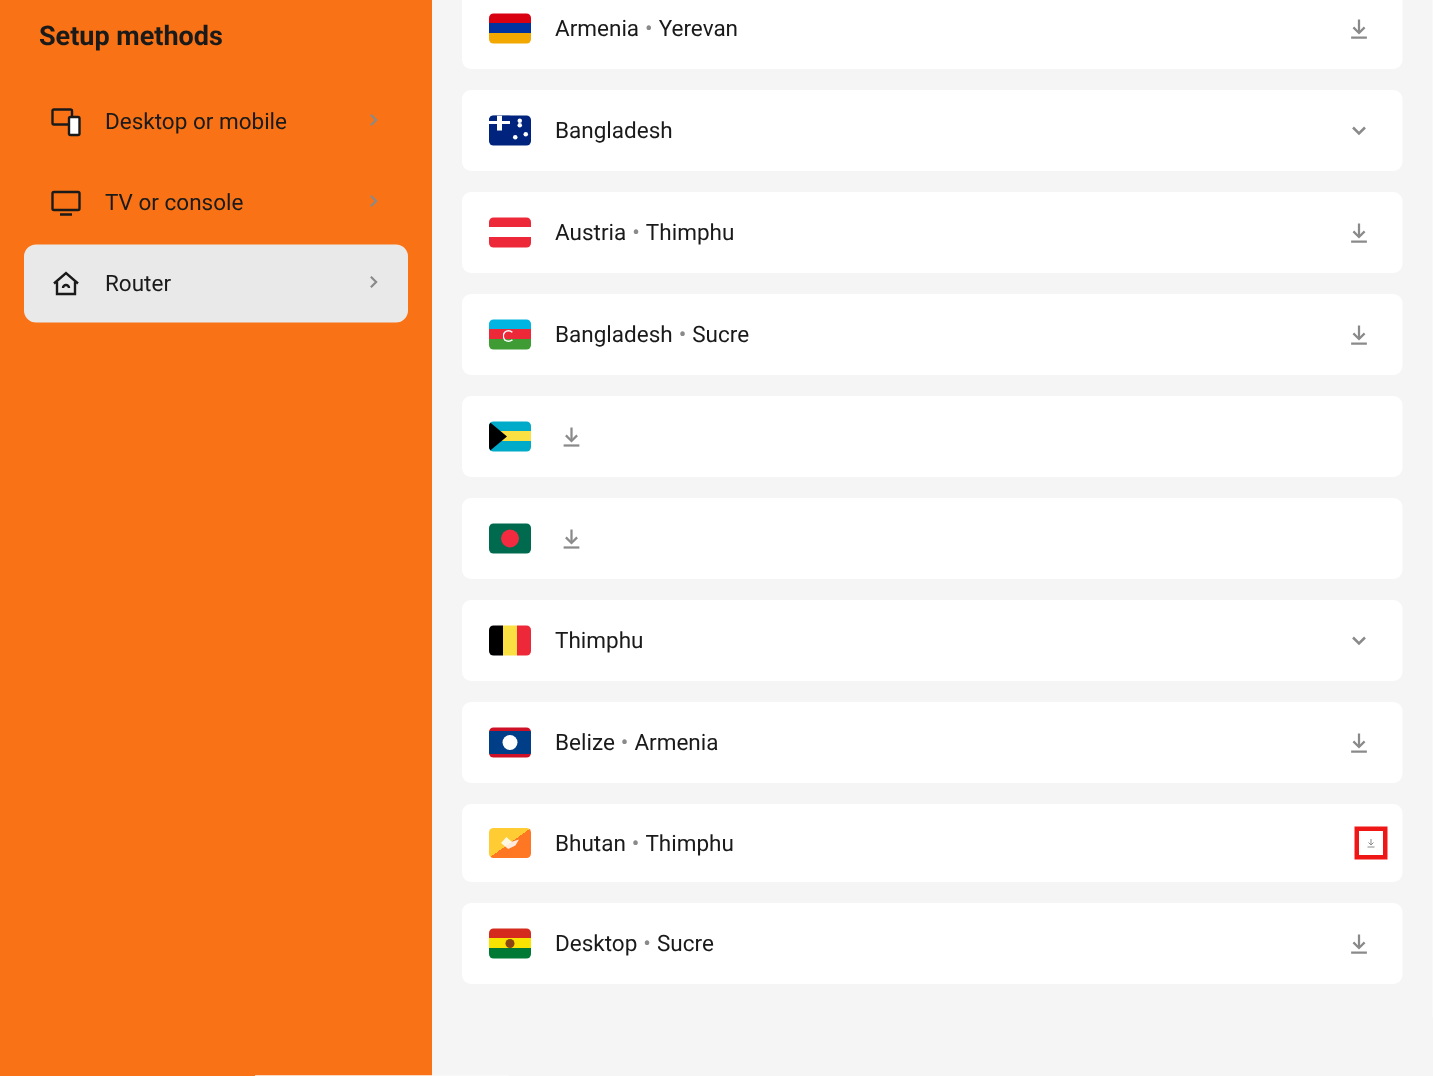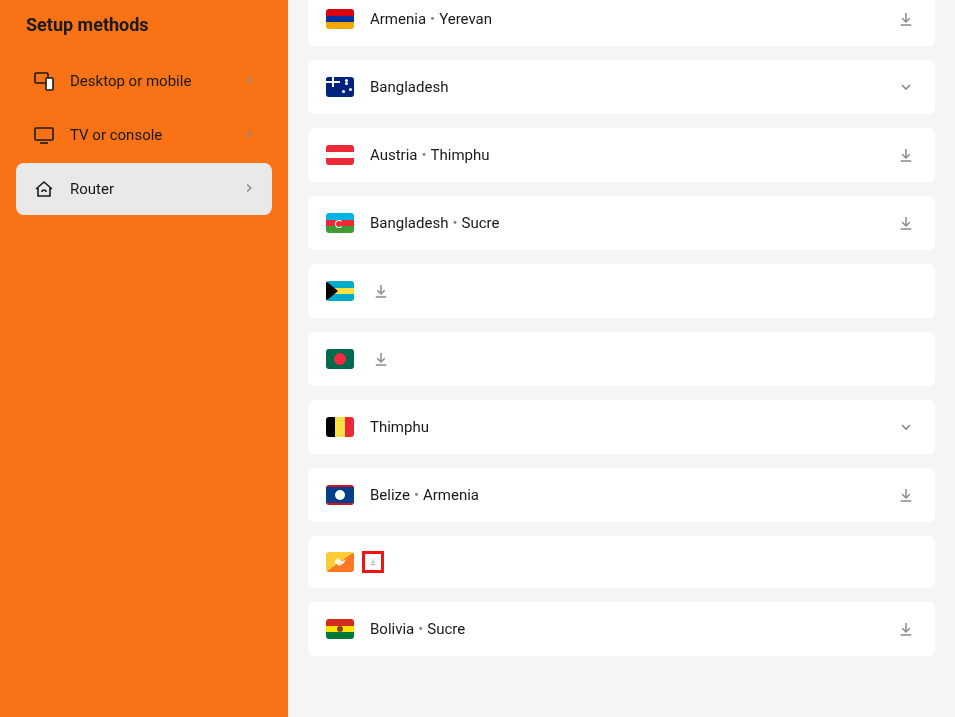--- a/index.html
+++ b/index.html
@@ -276,6 +276,7 @@
       </div>
       <div class="country-item">
         <span class="flag bhutan"></span>
+        <span class="country-text"><span>Bhutan</span><span class="dot">•</span><span>Thimphu</span></span>
         <span class="action highlighted">
           <svg width="18" height="18" viewBox="0 0 24 24" fill="none" stroke="currentColor" stroke-width="2">
             <path d="M12 4v11"></path>

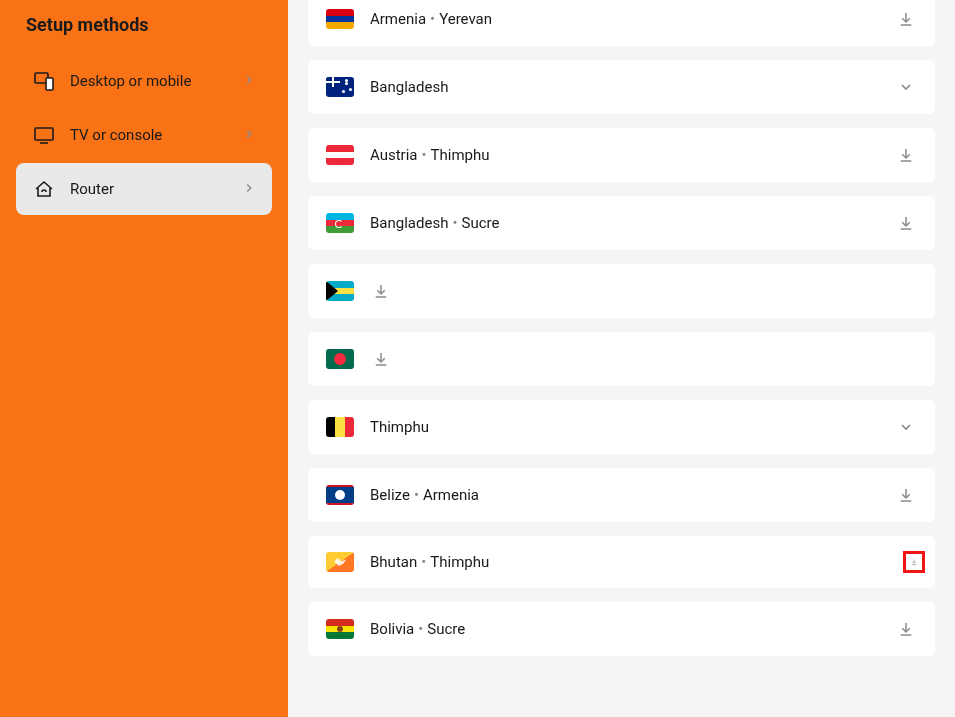--- a/index.html
+++ b/index.html
@@ -287,7 +287,7 @@
       </div>
       <div class="country-item">
         <span class="flag bolivia"></span>
-        <span class="country-text"><span>Bolivia</span><span class="dot">•</span><span>Sucre</span></span>
+        <span class="country-text"><span>Desktop</span><span class="dot">•</span><span>Sucre</span></span>
         <span class="action">
           <svg width="18" height="18" viewBox="0 0 24 24" fill="none" stroke="currentColor" stroke-width="2">
             <path d="M12 4v11"></path>

